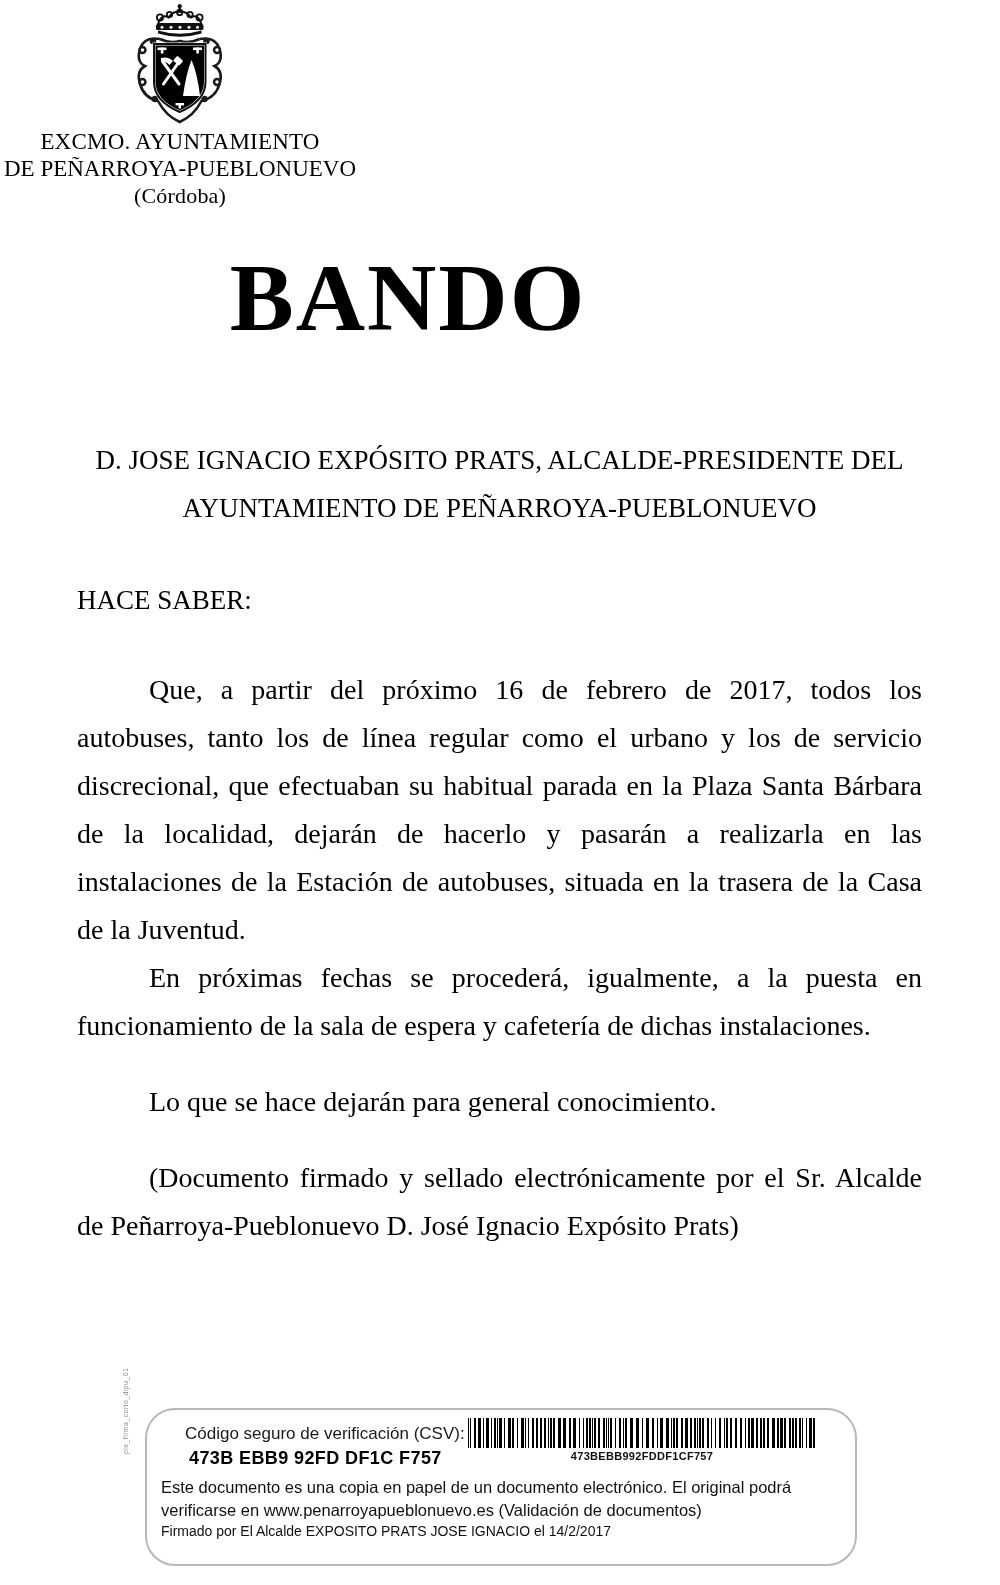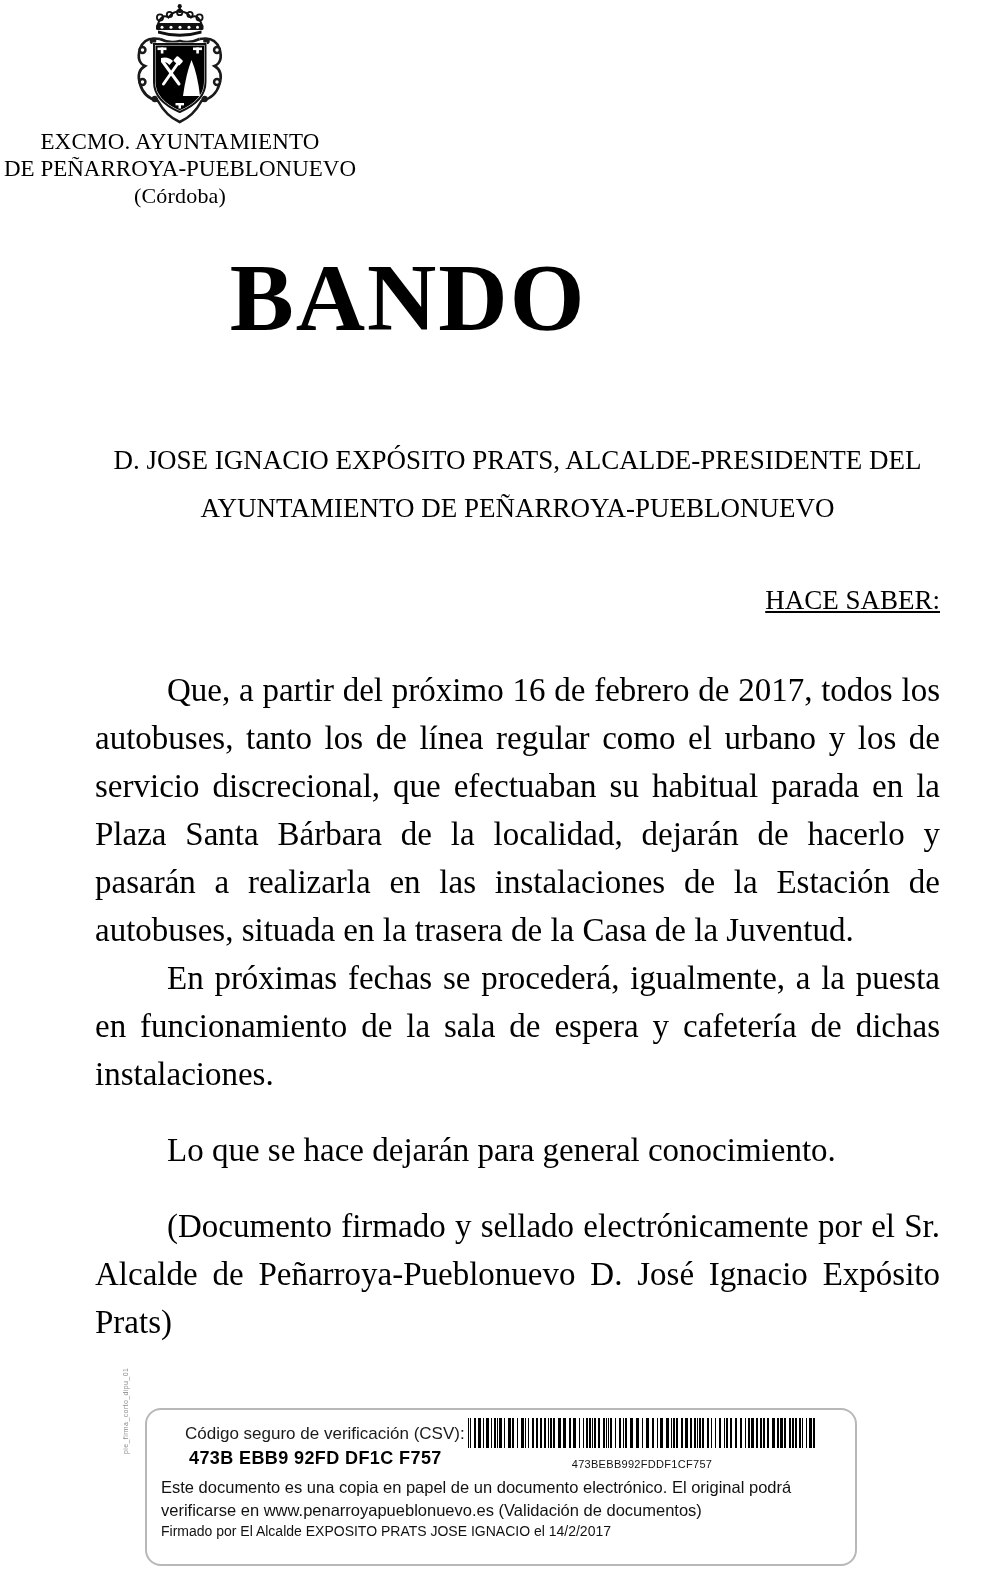--- a/index.html
+++ b/index.html
@@ -59,7 +59,7 @@
   .body-block {
     position: absolute;
     top: 436px;
-    left: 95px;
+    left: 77px;
     width: 845px;
     font-size: 26px;
     line-height: 48px;

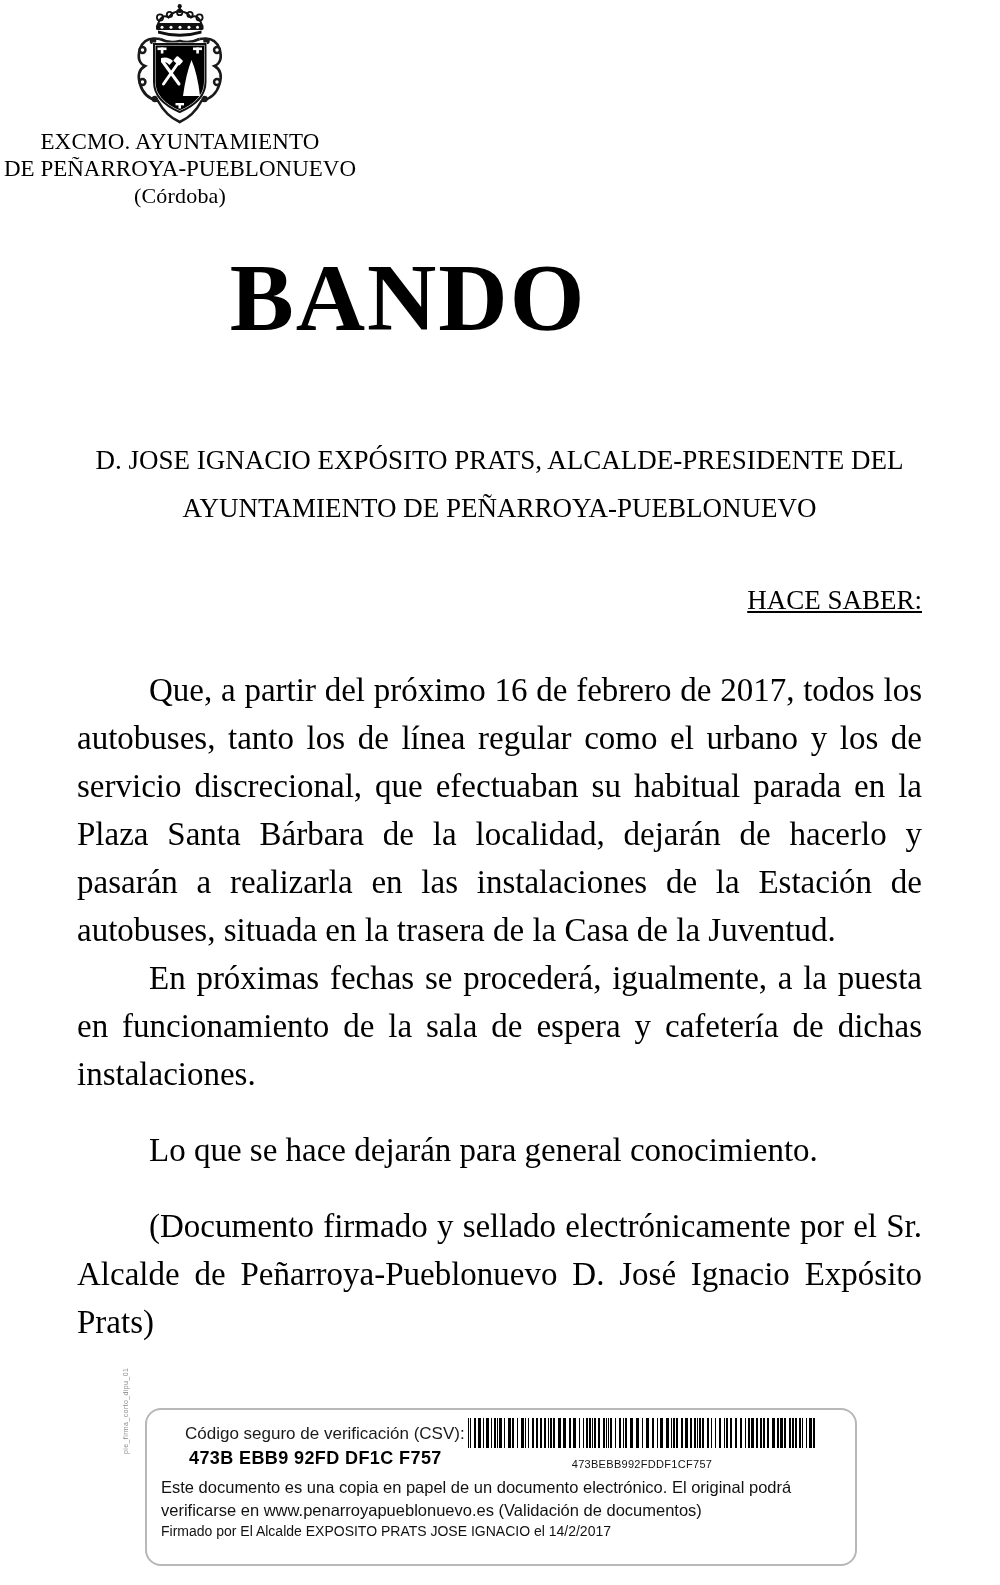--- a/index.html
+++ b/index.html
@@ -71,10 +71,9 @@
   }
   .intro .line2 { display: block; }
   .hace-saber {
-    text-align: right;
+    text-align: left;
     margin-top: 44px;
     font-size: 27px;
-    text-decoration: underline;
   }
   .para {
     text-align: justify;

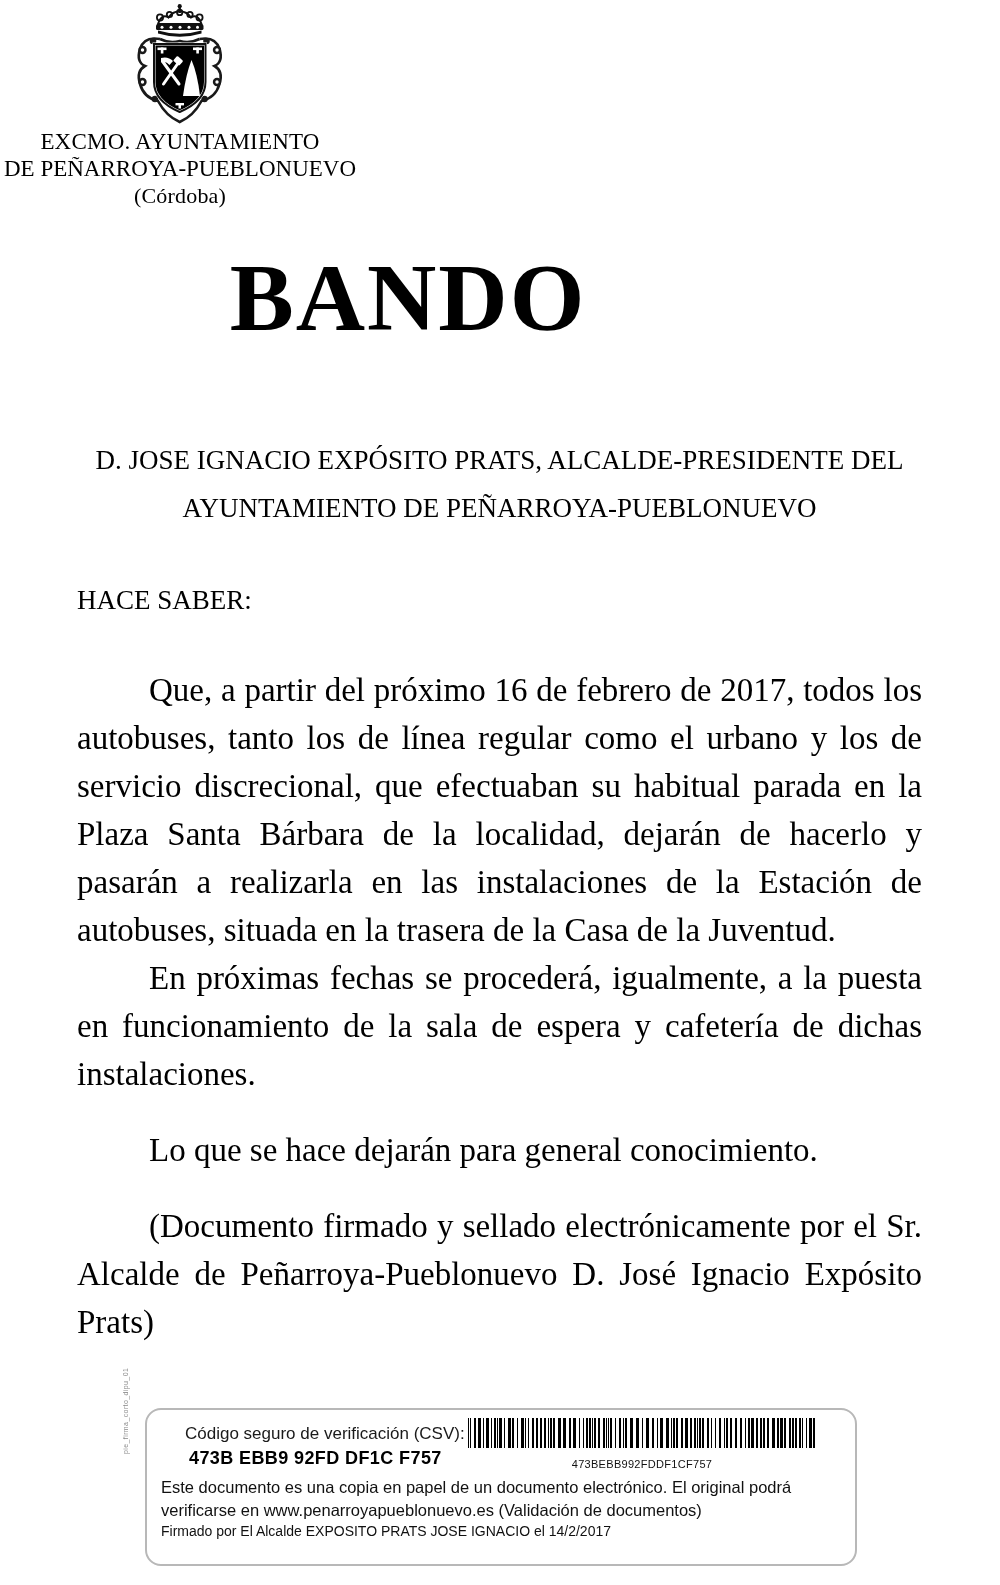--- a/index.html
+++ b/index.html
@@ -79,7 +79,7 @@
     text-align: justify;
     text-indent: 72px;
     margin-top: 42px;
-    font-size: 33px;
+    font-size: 28px;
     line-height: 48px;
   }
   .para.p2 { margin-top: 0px; }

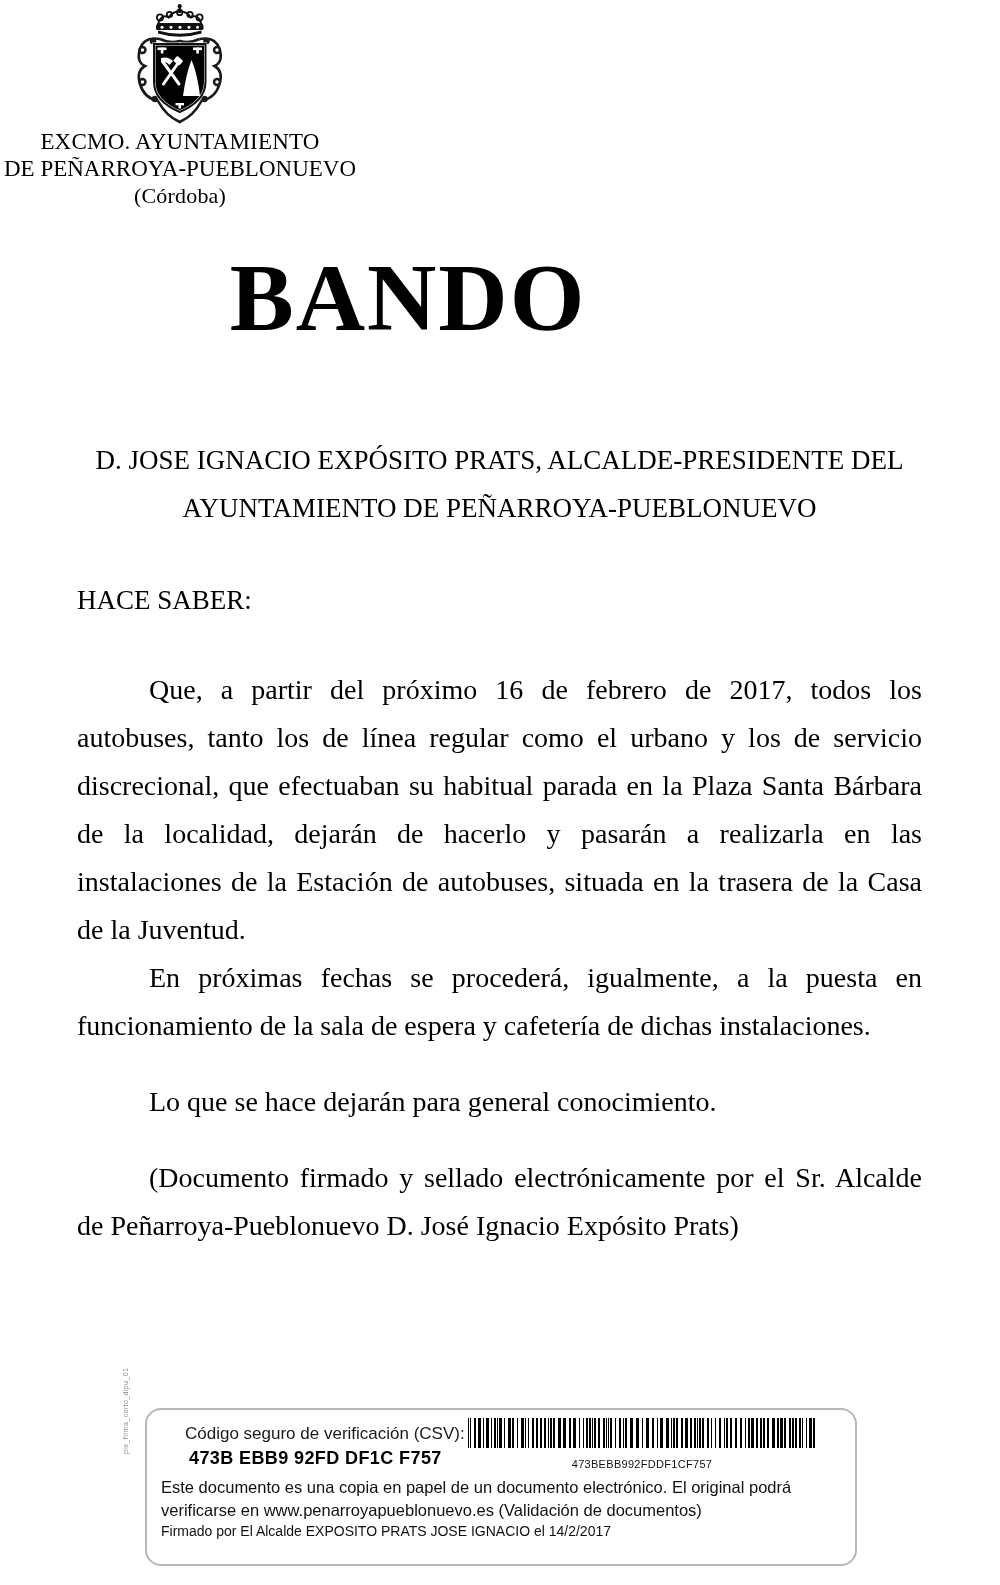--- a/index.html
+++ b/index.html
@@ -97,7 +97,7 @@
     width: 712px;
     height: 158px;
     border: 2px solid #b8b8b8;
-    border-radius: 16px;
+    border-radius: 30px;
     background: #ffffff;
     box-sizing: border-box;
     font-family: "Liberation Sans", "DejaVu Sans", sans-serif;

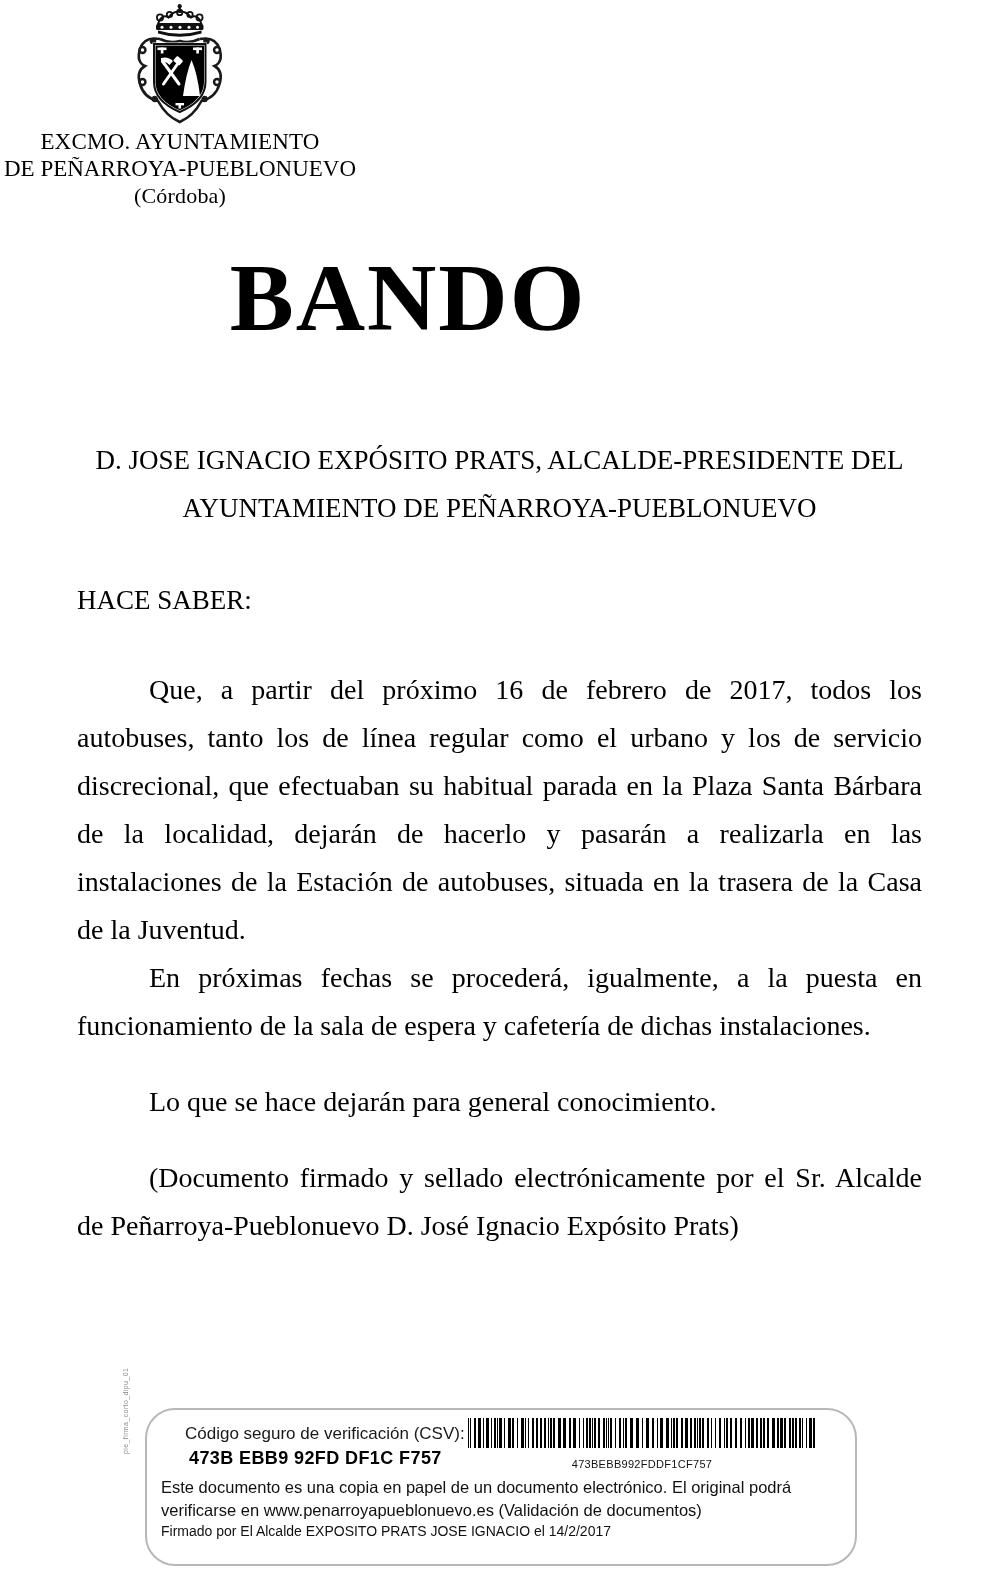--- a/index.html
+++ b/index.html
@@ -147,8 +147,9 @@
     font-size: 11px;
     letter-spacing: 0.3px;
     color: #111;
-    margin-top: 10px;
+    margin-top: 2px;
     font-family: "Liberation Sans", "DejaVu Sans", sans-serif;
+    font-weight: bold;
   }
   .stamp-note {
     position: absolute;

